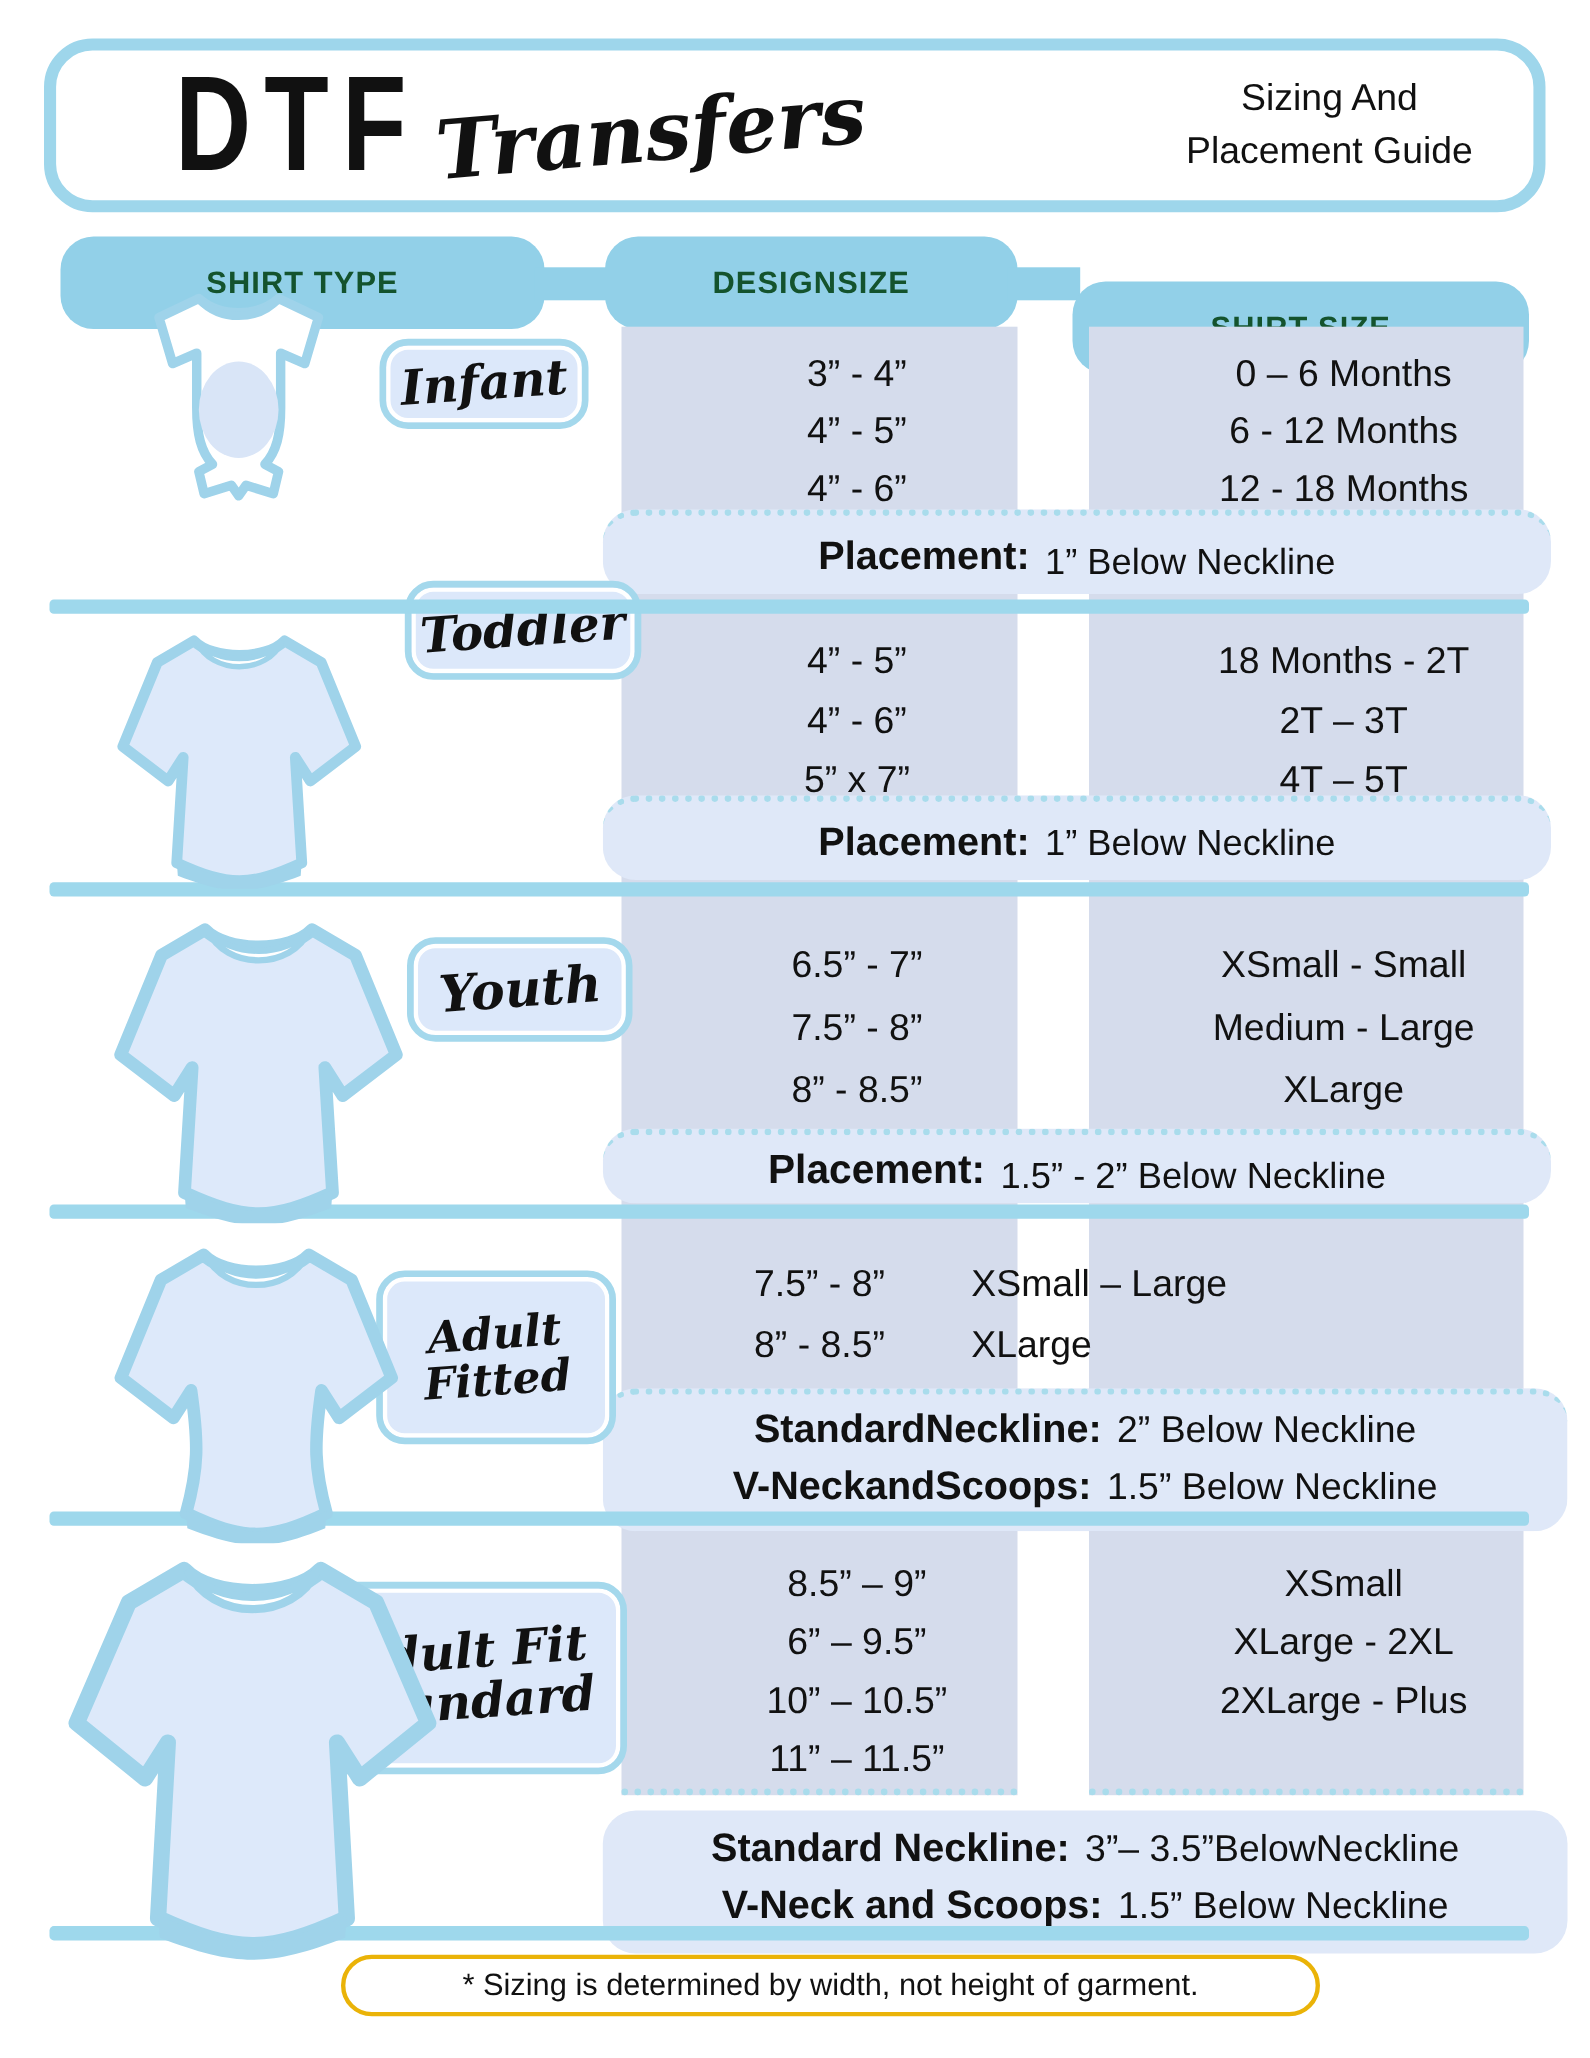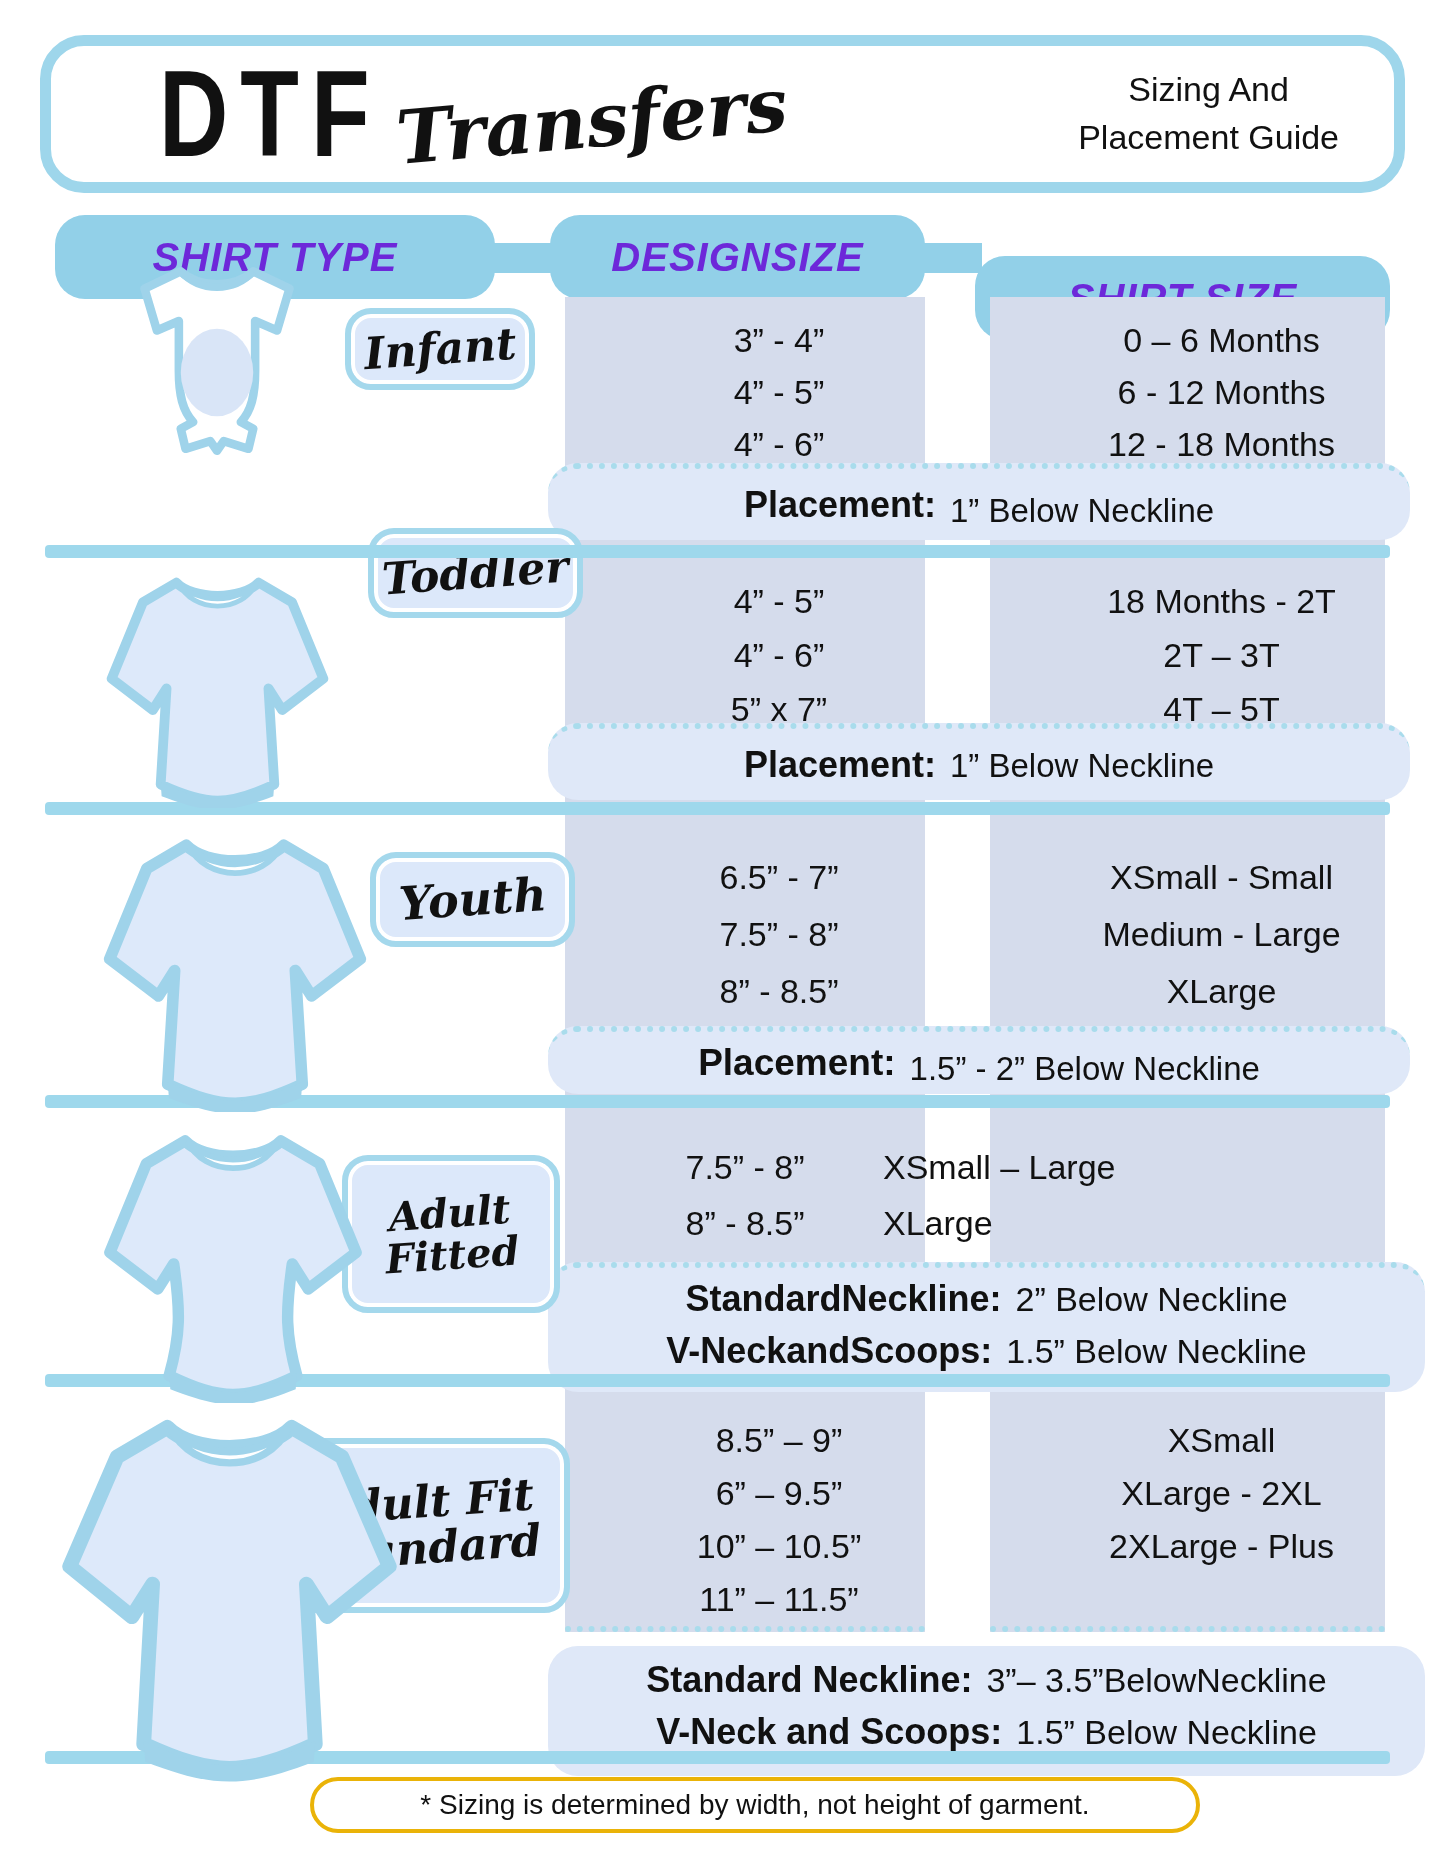--- a/index.html
+++ b/index.html
@@ -18,8 +18,8 @@
 
   
   .pill-header{position:absolute;top:215px;height:84px;background:#92d0e8;border-radius:30px;
-               display:flex;align-items:center;justify-content:center;color:#6d28d9;
-               font-weight:bold;font-size:40px;letter-spacing:1px;font-style:italic;}
+               display:flex;align-items:center;justify-content:center;color:#14532d;
+               font-weight:bold;font-size:28px;letter-spacing:1px;}
   .pill-shirt-type{left:55px;width:440px;}
   .pill-design-size{left:550px;width:375px;}
   .pill-shirt-size{left:975px;width:415px;margin-top:41px;}

